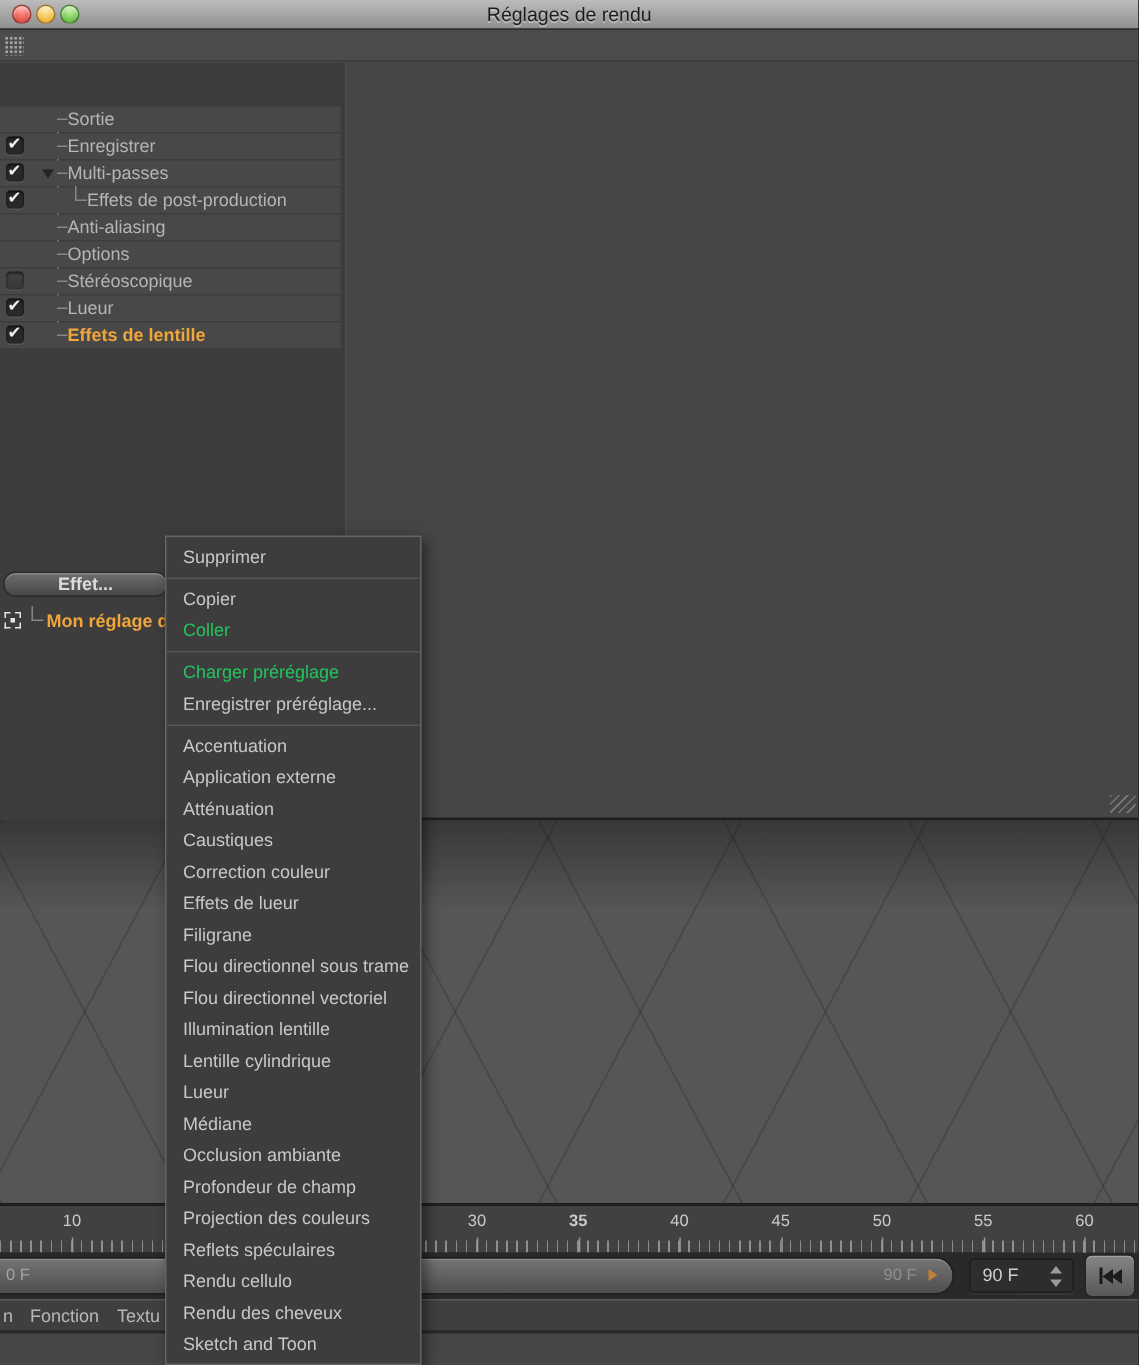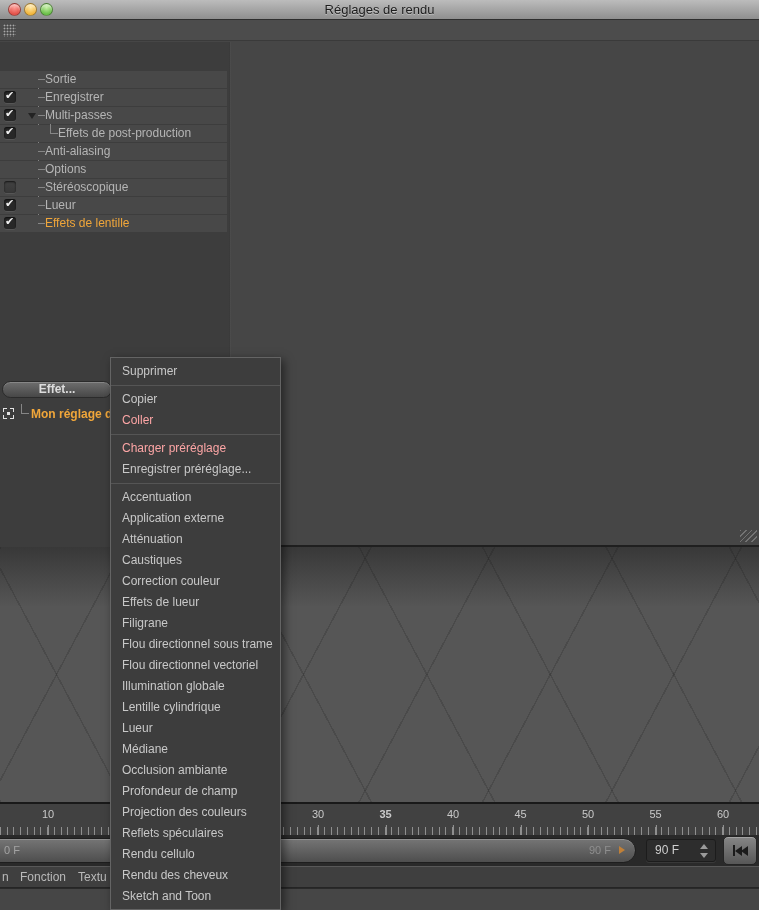--- a/index.html
+++ b/index.html
@@ -46,7 +46,7 @@
   .tree { position:absolute; left:0; top:29px; width:227px; height:163px;padding-left:47px; }
   .tree-row { position:absolute; left:0; width:227px; height:17px; background:#484848; }
   .tree-label { position:absolute; top:0; height:17px; line-height:17px; font-size:12px; color:#b5b5b5; }
-  .tree-row.selected .tree-label { color:var(--accent); font-weight:normal; }
+  .tree-row.selected .tree-label { color:var(--accent); font-weight:bold; }
   .dash { position:absolute; left:38px; top:8px; width:7px; height:1px; background:#868686; }
   .trunk { position:absolute; left:38px; top:8px; width:1px; height:145px; background:#868686; }
   .elbow { position:absolute; left:50px; top:-1px; width:8px; height:10px;

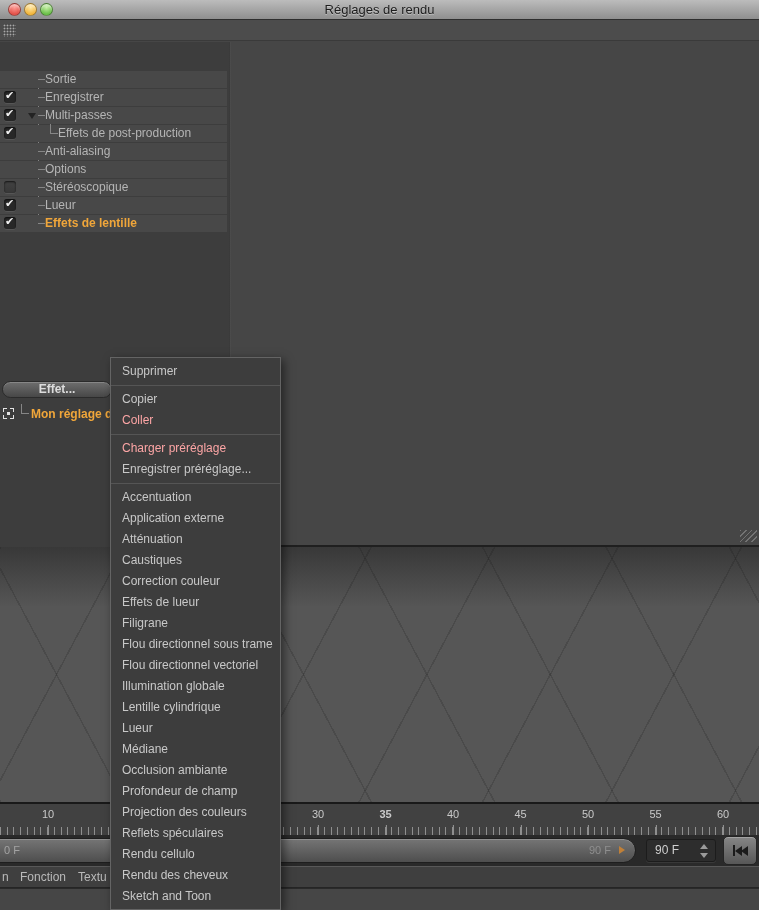--- a/index.html
+++ b/index.html
@@ -154,7 +154,7 @@
     padding-top:3px; overflow:hidden; }
   .menu-item { height:21px; line-height:21px; padding-left:11px; font-size:12px; color:#c8c8c8;
     white-space:nowrap; }
-  .menu-item.disabled { color:#fca5a5; }
+  .menu-item.disabled { color:#22c55e; }
   .menu-sep { height:1px; background:#555555; margin:3px 0; }
 </style>
 </head>

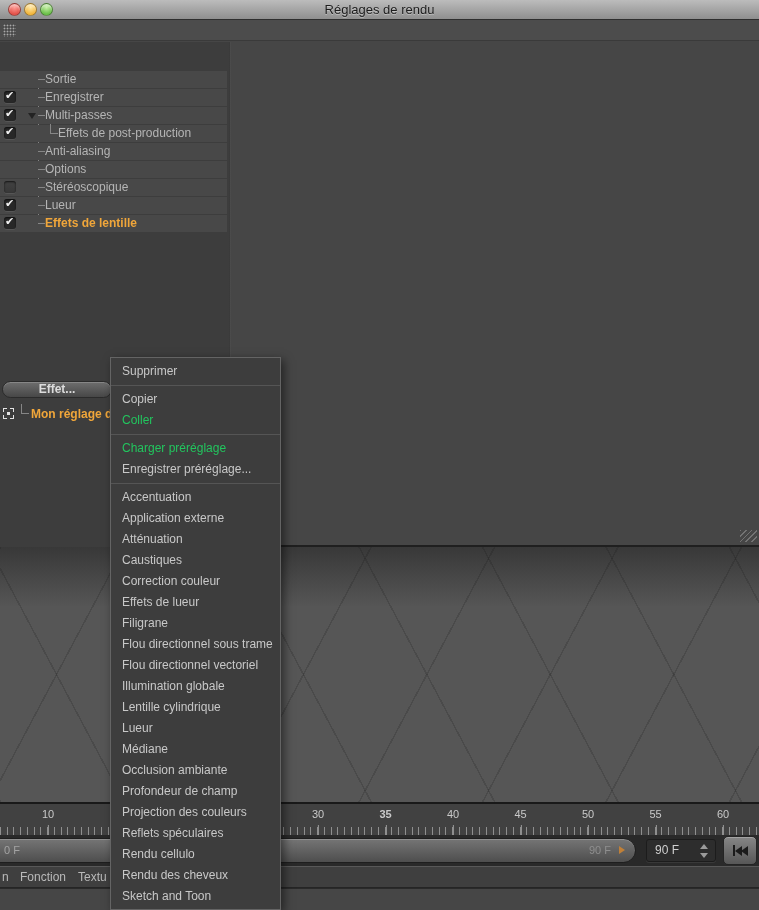--- a/index.html
+++ b/index.html
@@ -309,7 +309,7 @@
       <div class="menu-item">Filigrane</div>
       <div class="menu-item">Flou directionnel sous trame</div>
       <div class="menu-item">Flou directionnel vectoriel</div>
-      <div class="menu-item">Illumination globale</div>
+      <div class="menu-item">Illumination lentille</div>
       <div class="menu-item">Lentille cylindrique</div>
       <div class="menu-item">Lueur</div>
       <div class="menu-item">Médiane</div>

